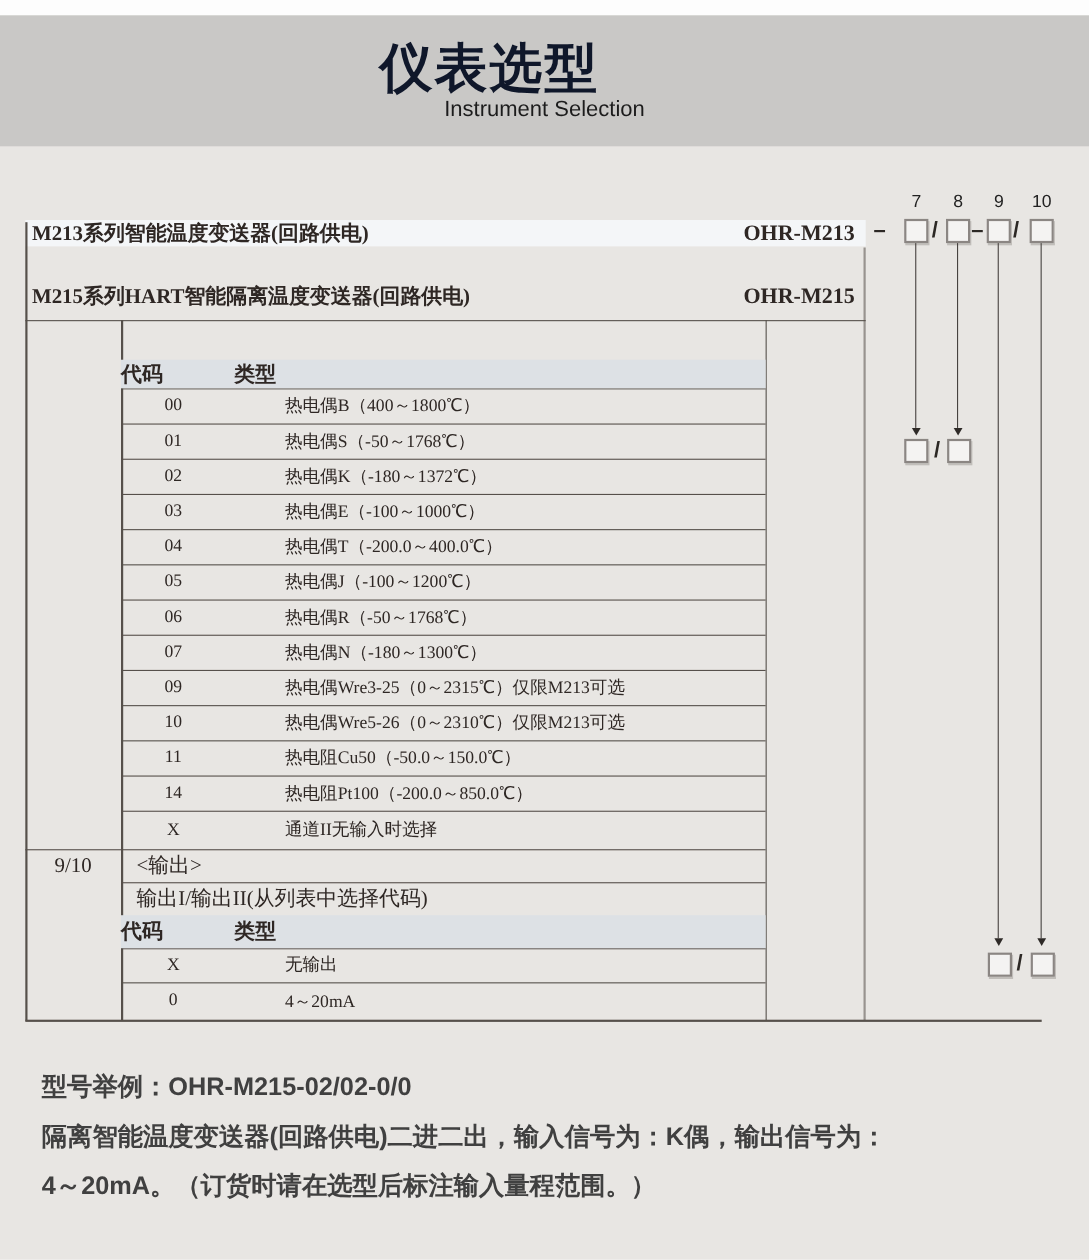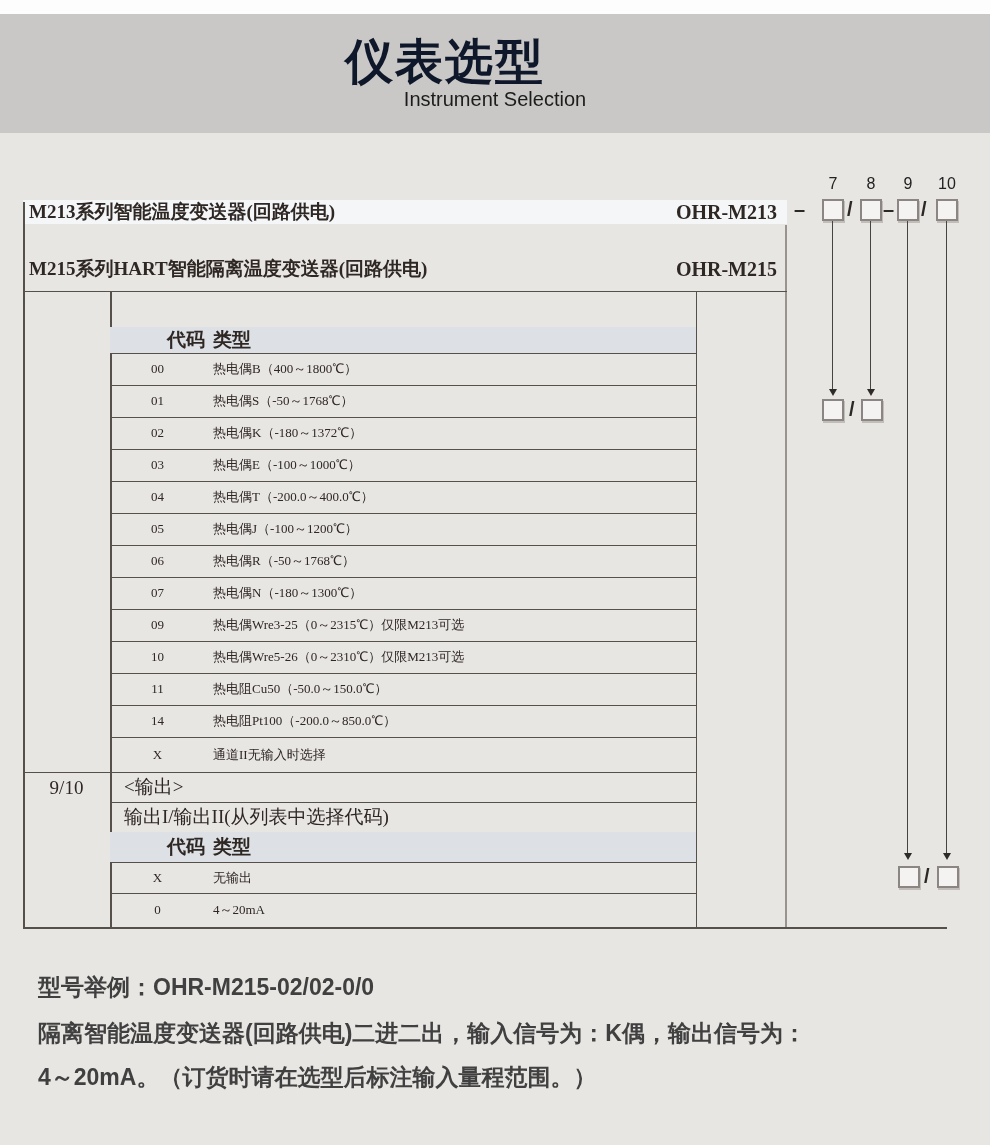--- a/index.html
+++ b/index.html
@@ -32,7 +32,7 @@
     position:absolute; left:110px; width:586px; background:#dde1e5;
     display:flex; align-items:center; font-weight:bold; font-size:19px;
   }
-  .band .code-h { width:95px; text-align:right; }
+  .band .code-h { width:95px; text-align:left; }
   .band .type-h { padding-left:8px; }
   .trow { position:absolute; left:110px; width:586px; display:flex; align-items:center; font-size:13px; }
   .trow .code { width:95px; text-align:center; }

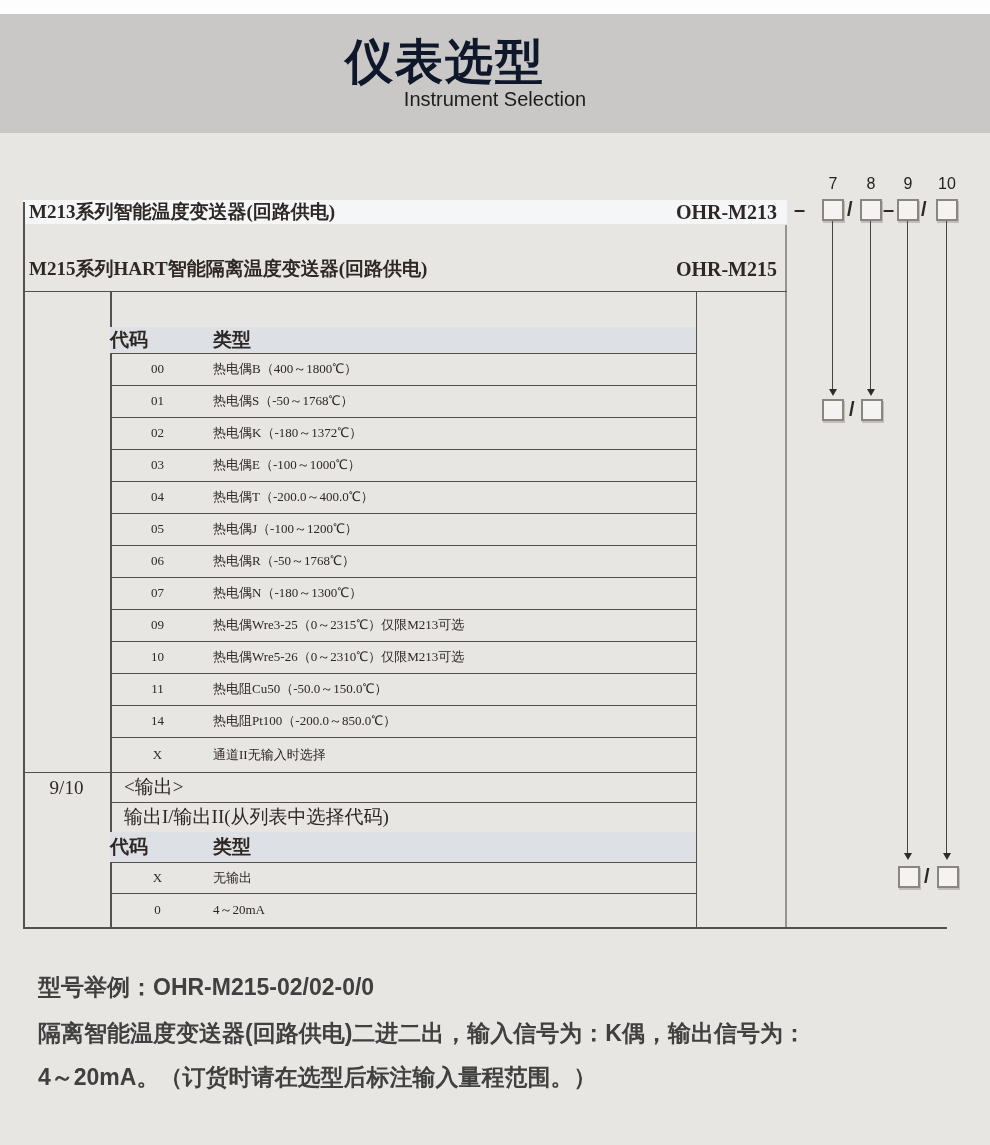--- a/index.html
+++ b/index.html
@@ -34,7 +34,7 @@
   }
   .band .code-h { width:95px; text-align:left; }
   .band .type-h { padding-left:8px; }
-  .trow { position:absolute; left:110px; width:586px; display:flex; align-items:center; font-size:13px; }
+  .trow { position:absolute; left:110px; width:586px; display:flex; align-items:center; font-size:16px;gap:46px; }
   .trow .code { width:95px; text-align:center; }
   .trow .type { padding-left:8px; white-space:nowrap; }
   .outrow { position:absolute; left:110px; width:586px; display:flex; align-items:center; font-size:19px; }

